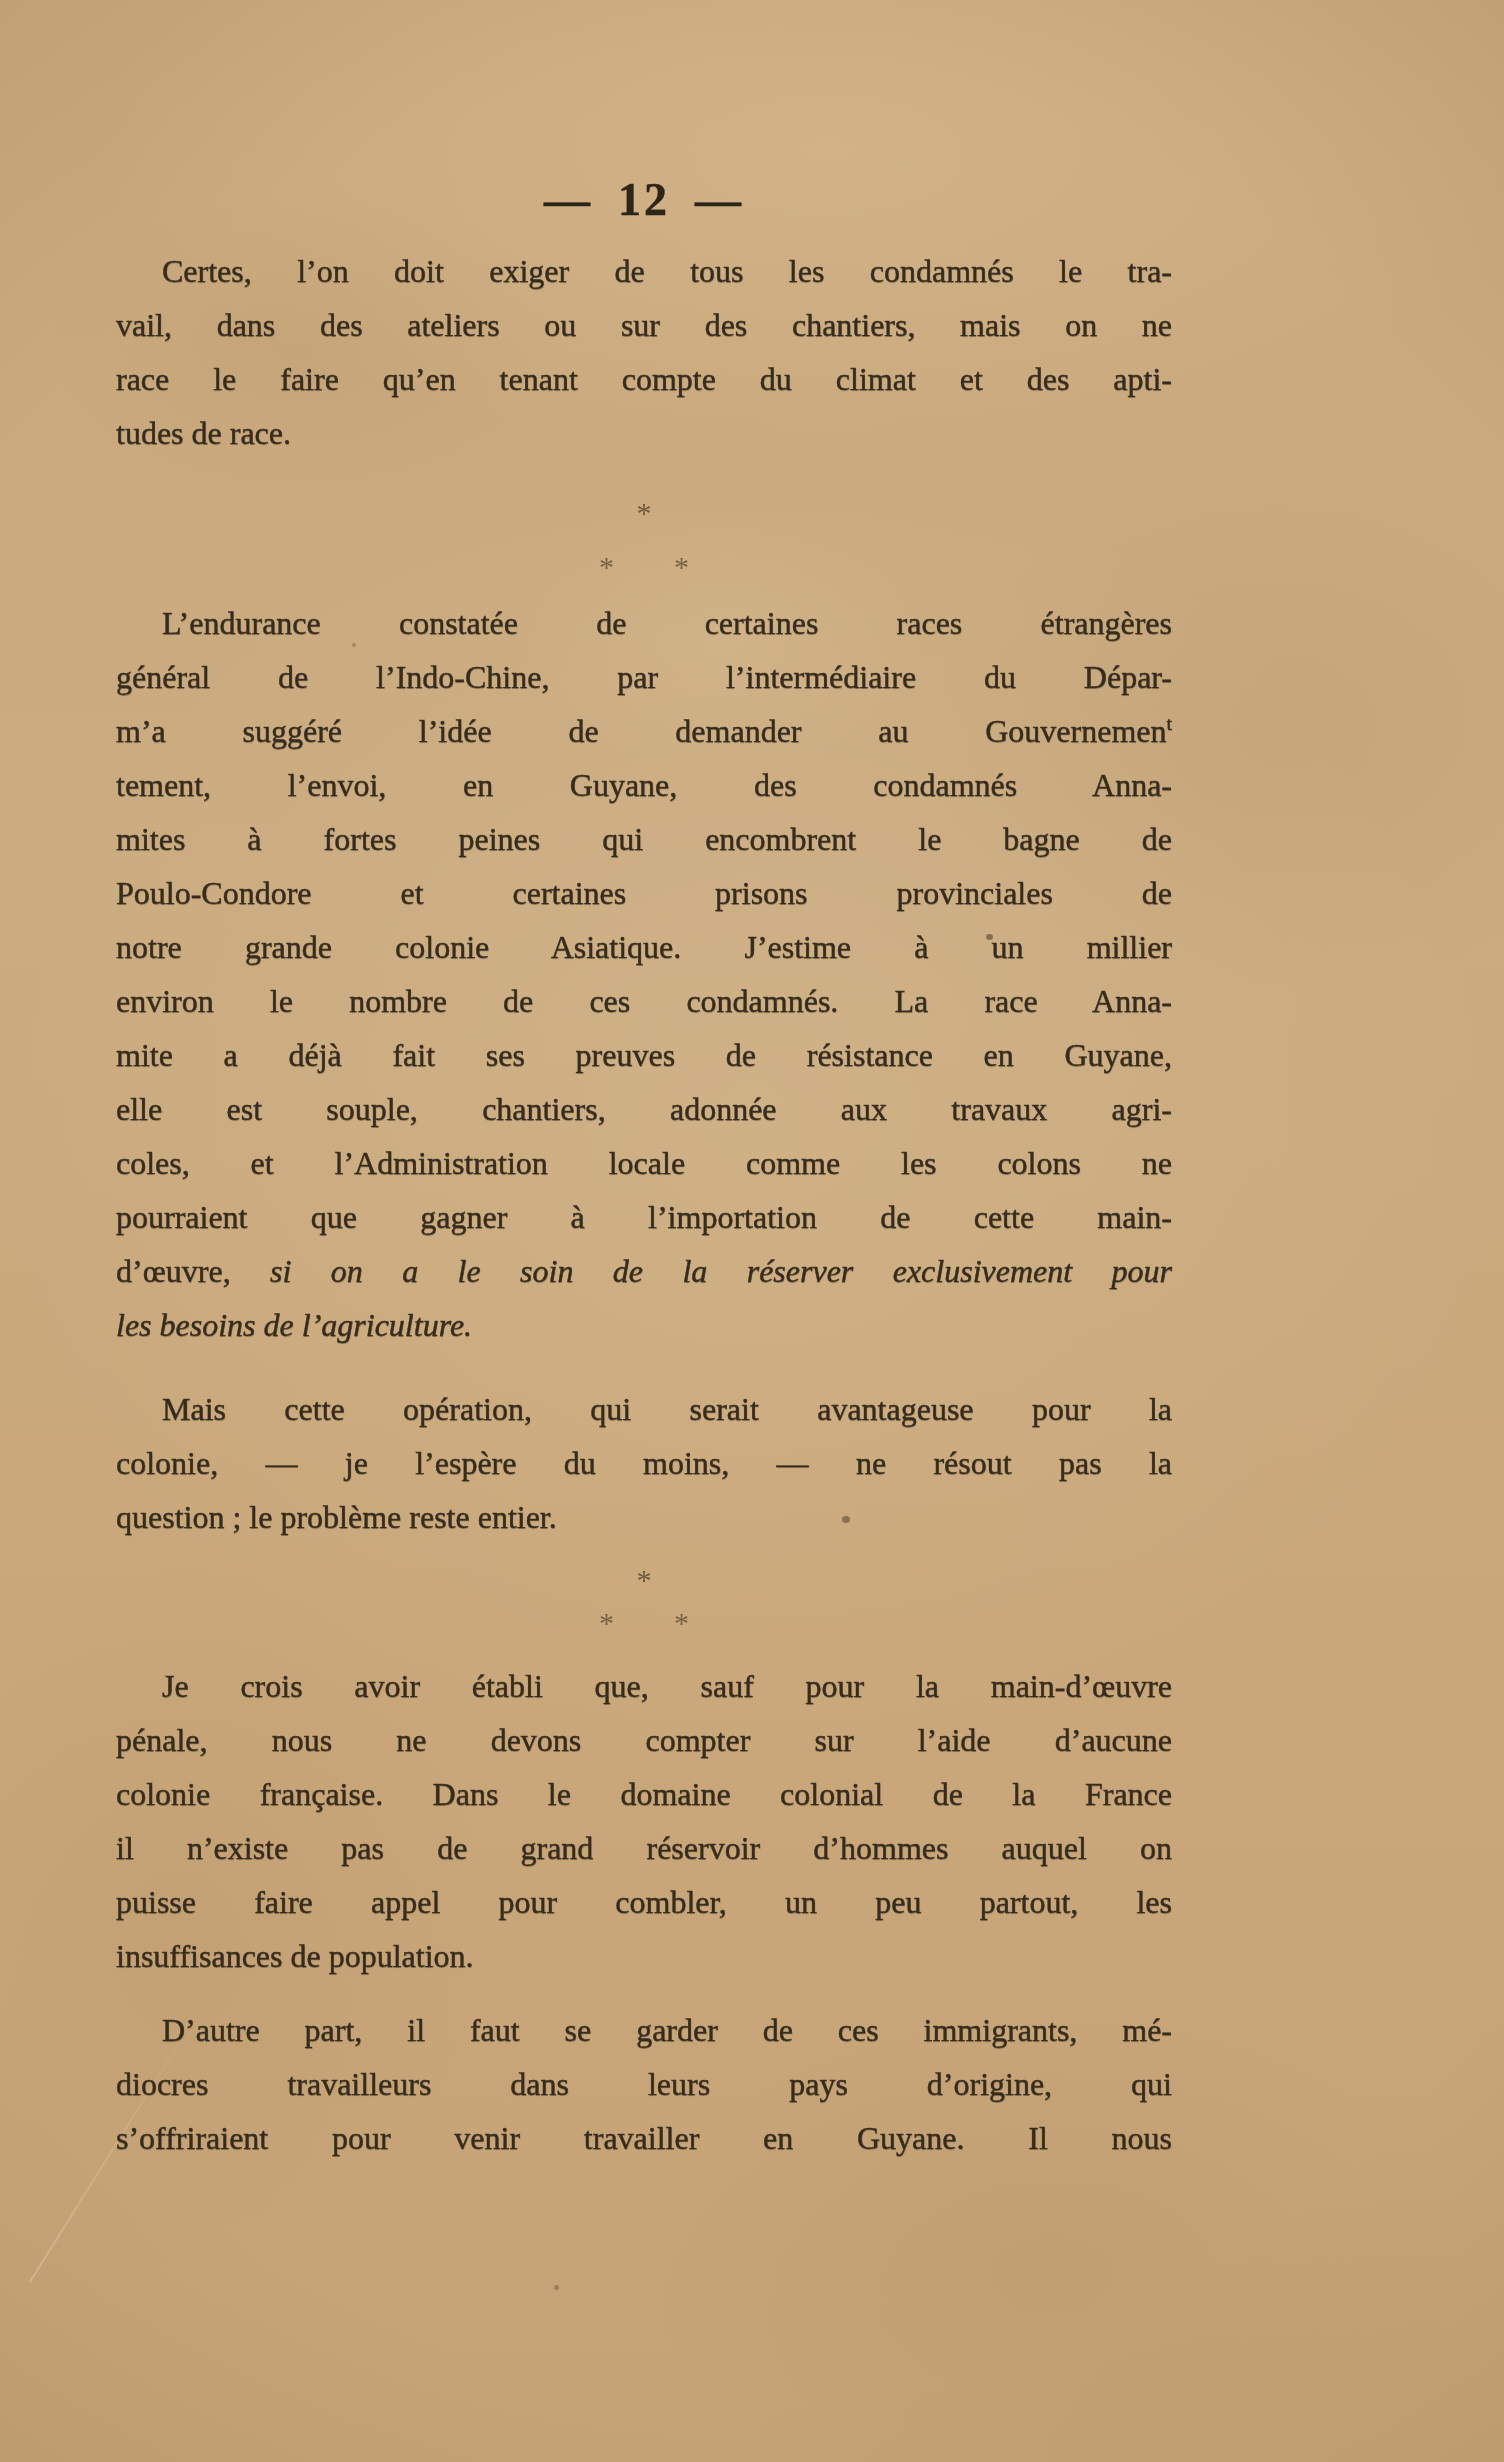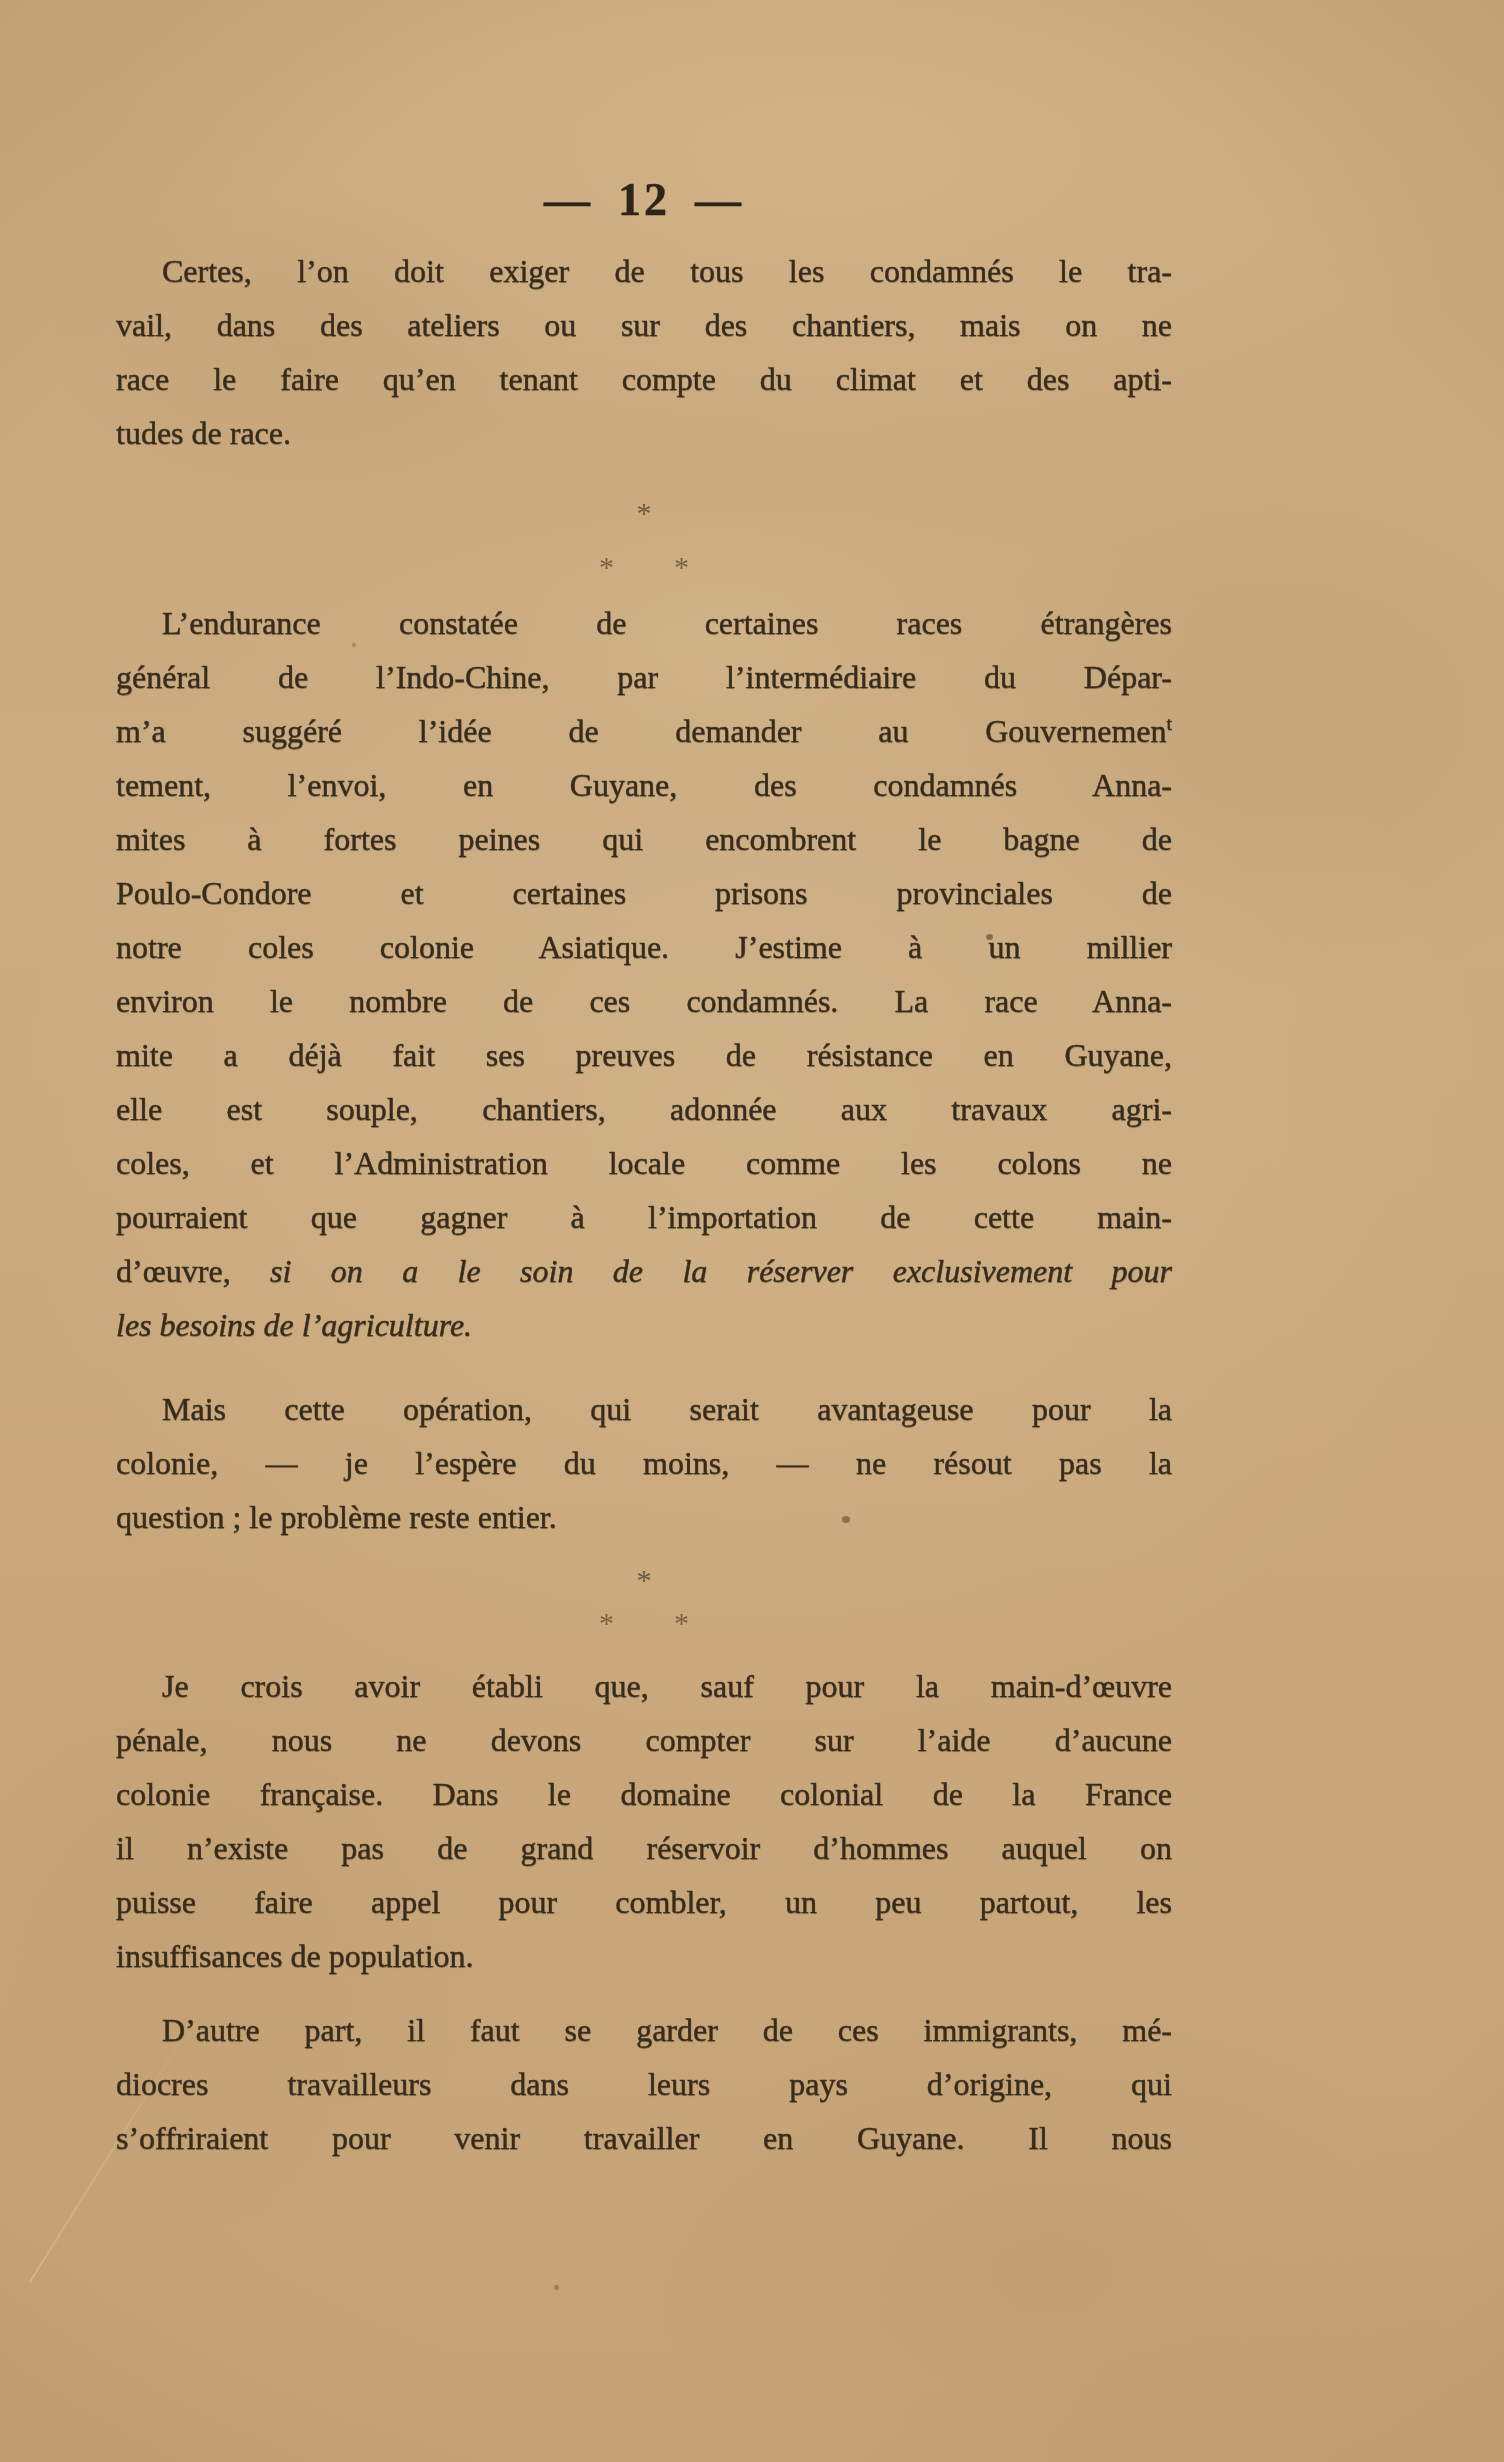--- a/index.html
+++ b/index.html
@@ -94,7 +94,7 @@
       <div class="line"><span>tement, l’envoi, en Guyane, des condamnés Anna-</span></div>
       <div class="line"><span>mites à fortes peines qui encombrent le bagne de</span></div>
       <div class="line"><span>Poulo-Condore et certaines prisons provinciales de</span></div>
-      <div class="line"><span>notre coles colonie Asiatique. J’estime à un millier</span></div>
+      <div class="line"><span>notre grande colonie Asiatique. J’estime à un millier</span></div>
       <div class="line"><span>environ le nombre de ces condamnés. La race Anna-</span></div>
       <div class="line"><span>mite a déjà fait ses preuves de résistance en Guyane,</span></div>
       <div class="line"><span>elle est souple, chantiers, adonnée aux travaux agri-</span></div>

